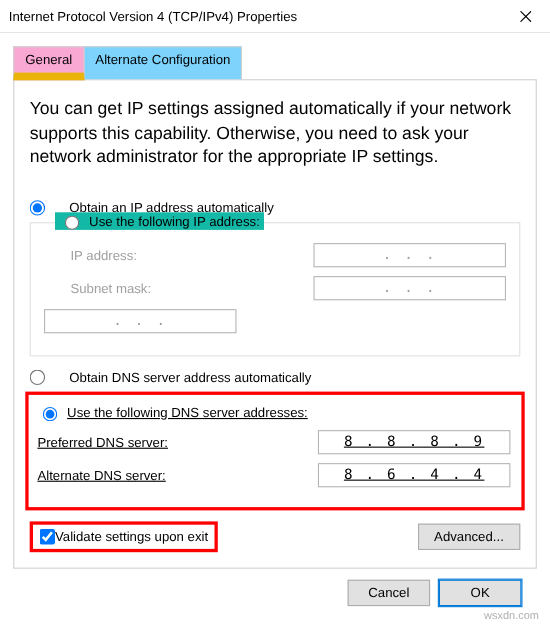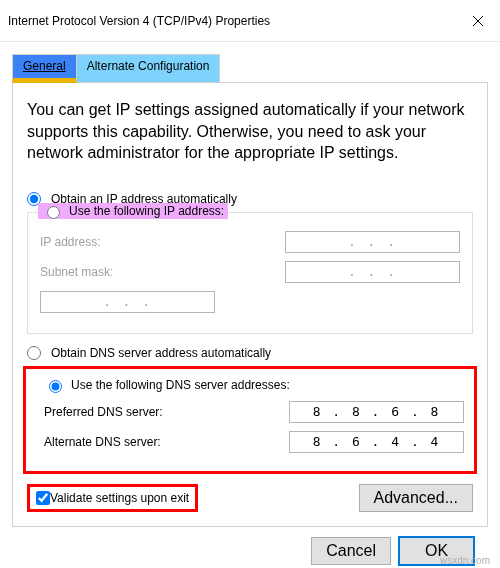--- a/index.html
+++ b/index.html
@@ -17,7 +17,7 @@
     display: flex;
     align-items: center;
     justify-content: space-between;
-    height: 42px;
+    height: 30px;
     padding-left: 8px;
     border-bottom: 1px solid #e5e5e5;
   }

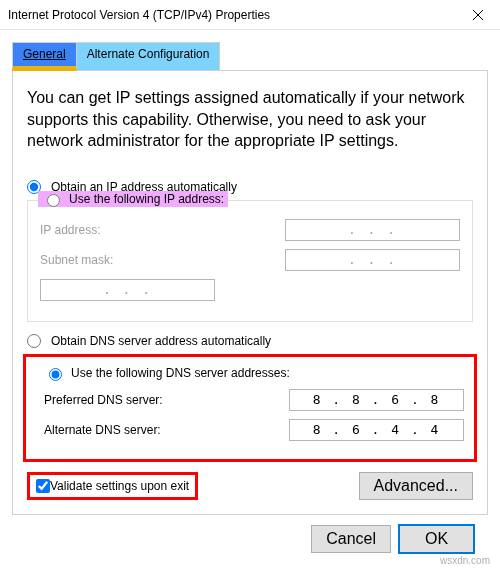--- a/index.html
+++ b/index.html
@@ -48,10 +48,9 @@
     position: relative;
   }
   .tab.active {
-    background: #3b82f6;
-    border-bottom: 5px solid #eab308;
+    background: #f9a8d4;
+    border-bottom: 7px solid #eab308;
     margin-bottom: -1px;
-    text-decoration: underline;
   }
   .tab.inactive {
     background: #7dd3fc;

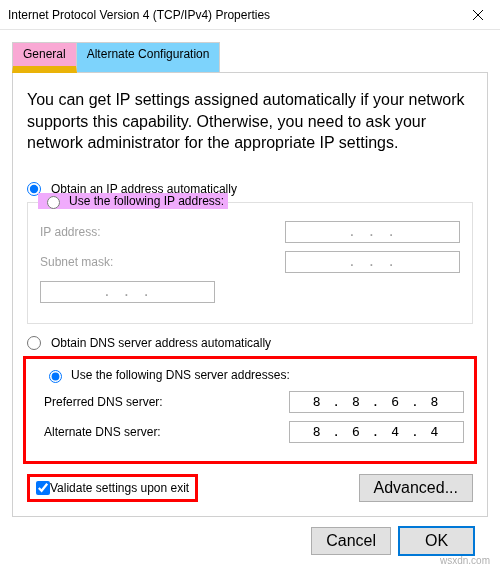--- a/index.html
+++ b/index.html
@@ -68,7 +68,7 @@
   .radio-row {
     display: flex;
     align-items: center;
-    gap: 6px;
+    gap: 18px;
     margin: 4px 0 6px 0;
   }
   .radio-row input[type=radio] {

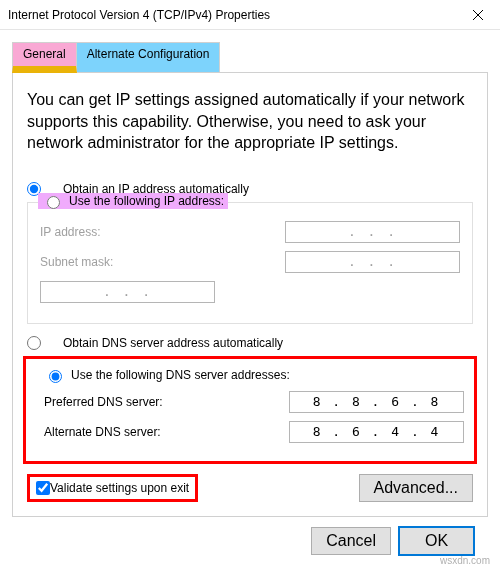--- a/index.html
+++ b/index.html
@@ -85,8 +85,8 @@
   .group-header {
     position: absolute;
     top: -10px;
-    left: 10px;
-    background: #f0abfc;
+    left: 22px;
+    background: #14b8a6;
     padding: 0 4px;
     display: flex;
     align-items: center;

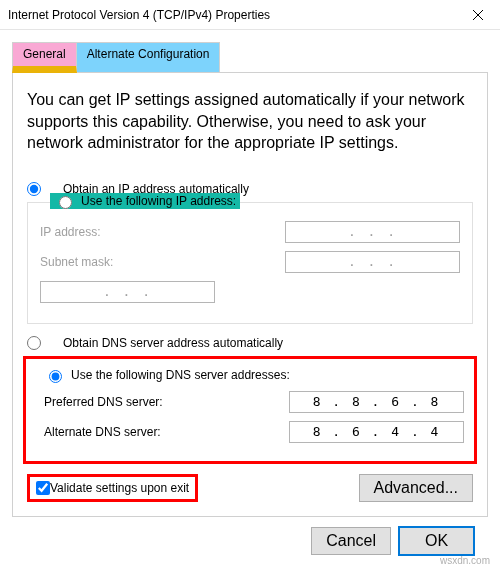--- a/index.html
+++ b/index.html
@@ -99,7 +99,7 @@
     margin: 8px 0;
   }
   .field-row .lbl { font-size: 12px; }
-  .field-row .lbl.disabled { color: #a0a0a0; }
+  .field-row .lbl.disabled { color: #a0a0a0; margin-left: 24px; }
   .ip-box {
     width: 175px;
     height: 22px;

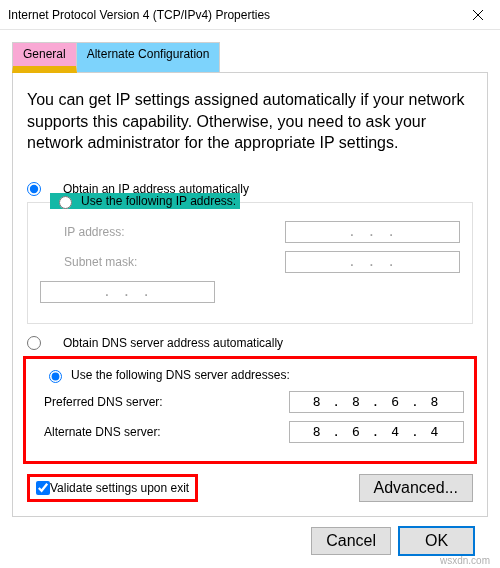--- a/index.html
+++ b/index.html
@@ -118,8 +118,9 @@
   }
   .highlight-red {
     border: 3px solid #ff0000;
-    padding: 4px 10px 10px 18px;
+    padding: 4px 10px 10px 8px;
     margin: 6px -4px 10px -4px;
+    text-decoration: underline;
   }
   .dns-header {
     display: flex;

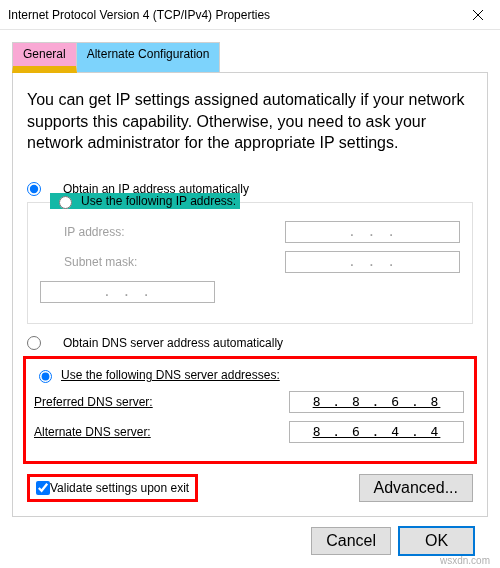--- a/index.html
+++ b/index.html
@@ -232,7 +232,7 @@
       </div>
       <div class="field-row">
         <span class="lbl">Preferred DNS server:</span>
-        <div class="ip-box">8 . 8 . 6 . 8</div>
+        <div class="ip-box">8 . 8 . 8 . 9</div>
       </div>
       <div class="field-row">
         <span class="lbl">Alternate DNS server:</span>

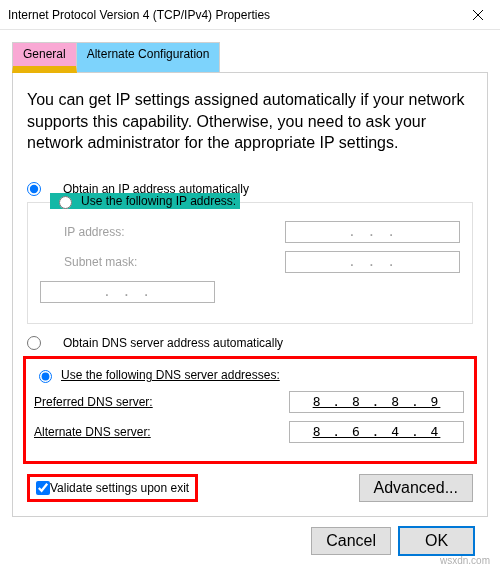--- a/index.html
+++ b/index.html
@@ -150,7 +150,7 @@
     background: #e1e1e1;
     border: 1px solid #adadad;
     padding: 4px 14px;
-    font-size: 16px;
+    font-size: 12px;
     font-family: inherit;
     min-width: 75px;
   }

